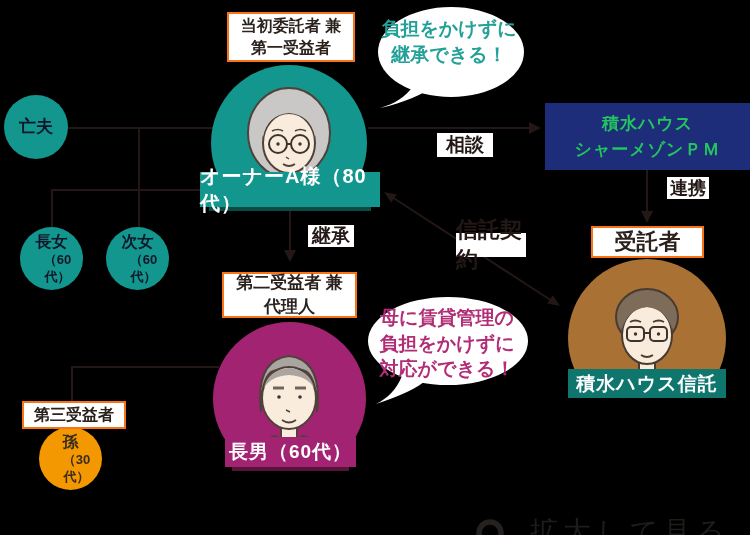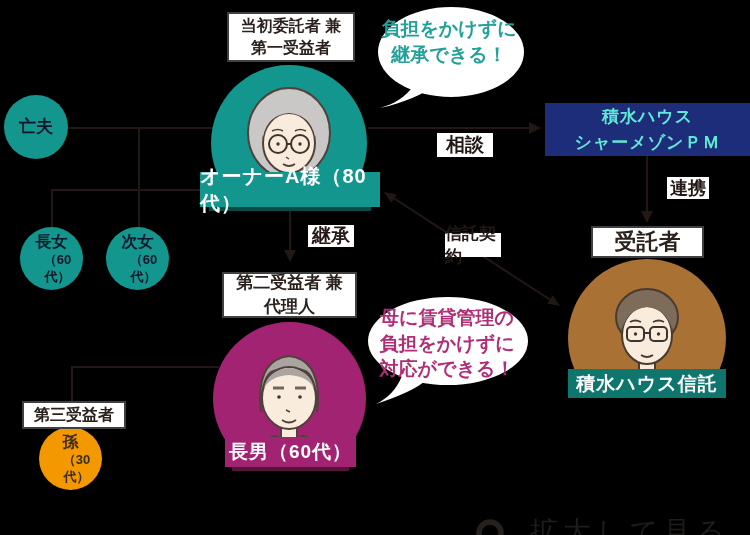--- a/index.html
+++ b/index.html
@@ -11,7 +11,7 @@
   .ah-down{border-left:6px solid transparent;border-right:6px solid transparent;border-top:12px solid #231815;}
   .edge-label{position:absolute;background:#fff;color:#231815;font-weight:bold;
               display:flex;align-items:center;justify-content:center;z-index:4;margin-left:16px;}
-  .tag{position:absolute;background:#fff;border:2px solid #404040;color:#2b221d;font-weight:bold;
+  .tag{position:absolute;background:#fff;border:2px solid #f97316;color:#2b221d;font-weight:bold;
        display:flex;flex-direction:column;align-items:center;justify-content:center;text-align:center;
        line-height:1.4;box-sizing:border-box;z-index:4;}
   .banner{position:absolute;color:#fff;font-weight:bold;display:flex;align-items:center;

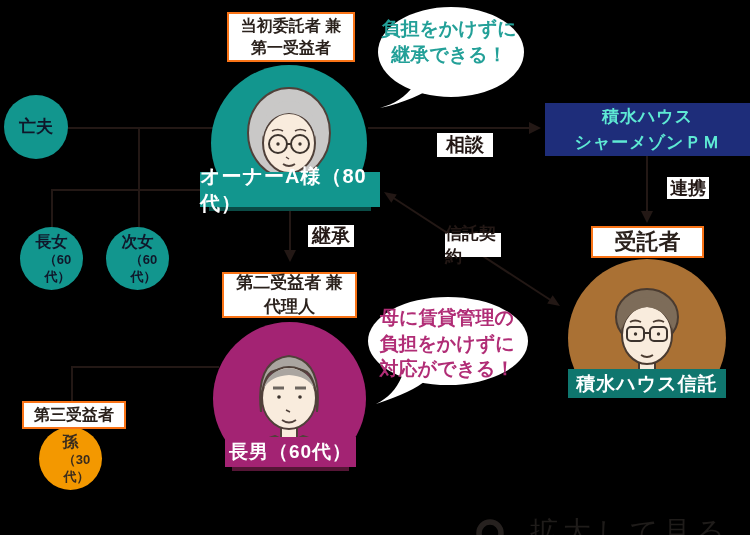--- a/index.html
+++ b/index.html
@@ -125,7 +125,7 @@
     </div>
   </div>
 
-  <div style="position:absolute;left:545px;top:103px;width:205px;height:53px;background:#1e2d7a;color:#5eead4;
+  <div style="position:absolute;left:545px;top:103px;width:205px;height:67px;background:#1e2d7a;color:#22c55e;
               font-weight:bold;font-size:17px;line-height:1.5;display:flex;flex-direction:column;align-items:center;
               justify-content:center;letter-spacing:1px;z-index:2">
     <span>積水ハウス</span>

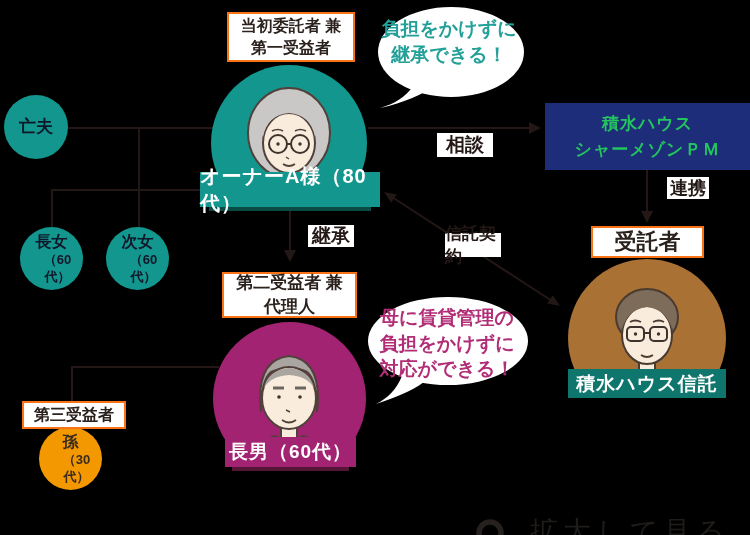--- a/index.html
+++ b/index.html
@@ -63,7 +63,7 @@
     <polygon points="4,8 16.8,10.4 11.3,18.7" fill="#231815"></polygon>
     <polygon points="180,122 167.2,119.6 172.7,111.2" fill="#231815"></polygon>
   </svg>
-  <div class="edge-label" style="left:429px;top:233px;width:56px;height:24px;font-size:17px">信託契約</div>
+  <div class="edge-label" style="left:440px;top:233px;width:70px;height:24px;font-size:22px">信託契約</div>
 
   <div class="pcircle teal-bg teal-ink" style="left:4px;top:95px;width:64px;height:64px;font-size:17px">
     <span>亡夫</span>

